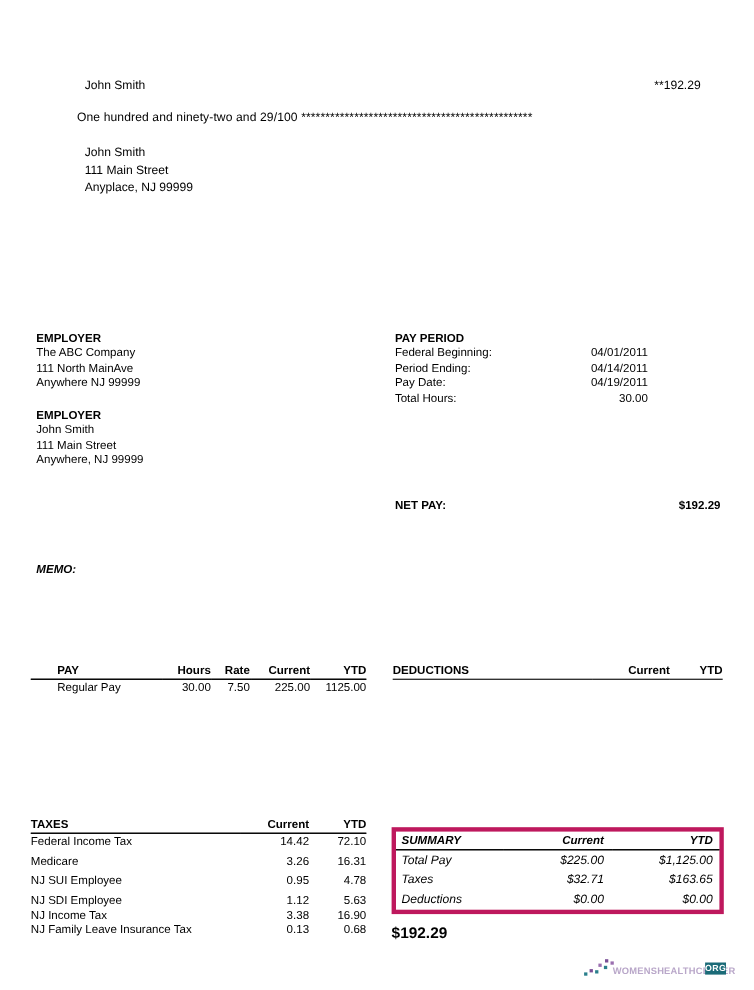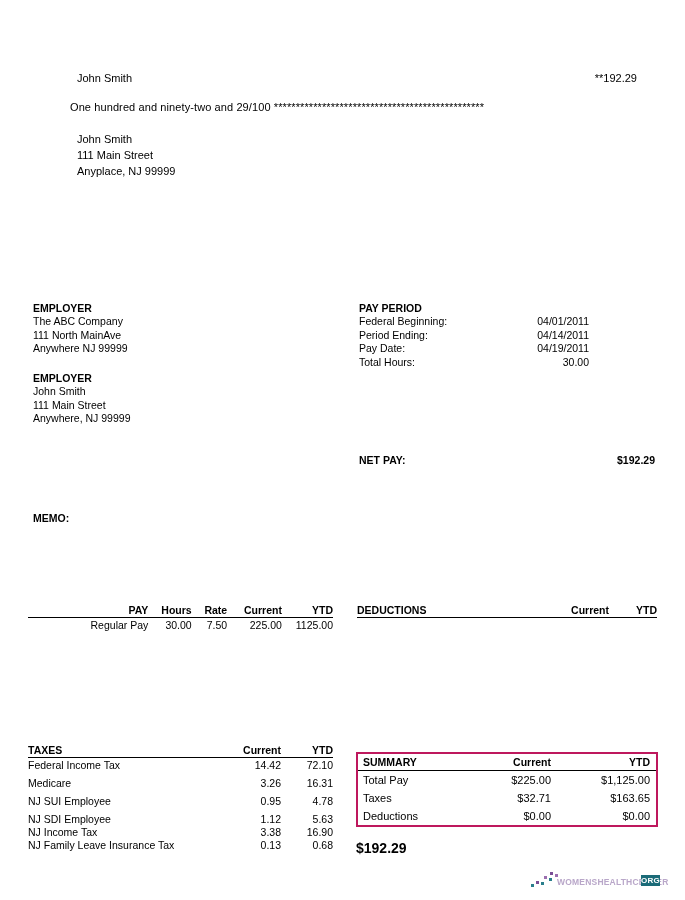--- a/index.html
+++ b/index.html
@@ -79,7 +79,7 @@
   }
   .memo-label {
     position: absolute; left: 33px; top: 512px;
-    font-size: 10.5px; font-weight: bold;
+    font-size: 10.5px; font-weight: bold; font-style: italic;
   }
 
   

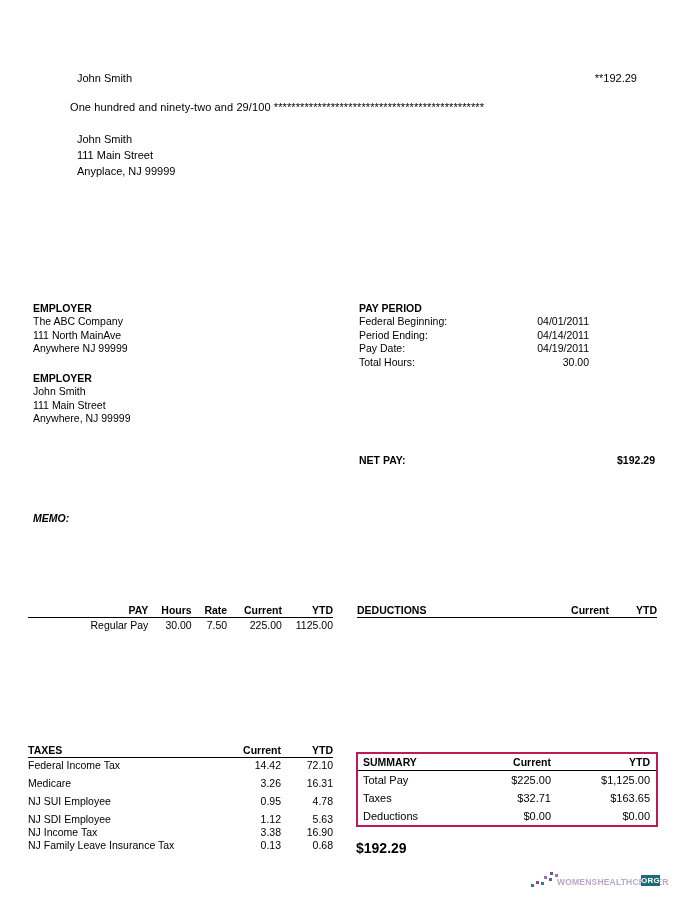--- a/index.html
+++ b/index.html
@@ -105,7 +105,7 @@
     white-space: nowrap;
   }
 
-  .pay-table th.c-name, .pay-table td.c-name { width: 110px; text-align: right; padding-left: 24px; }
+  .pay-table th.c-name, .pay-table td.c-name { width: 110px; text-align: left; padding-left: 24px; }
   .pay-table th.c-hours, .pay-table td.c-hours { width: 48px; text-align: right; }
   .pay-table th.c-rate, .pay-table td.c-rate { width: 40px; text-align: right; padding-right: 2px;}
   .pay-table th.c-cur, .pay-table td.c-cur { width: 58px; text-align: right; }

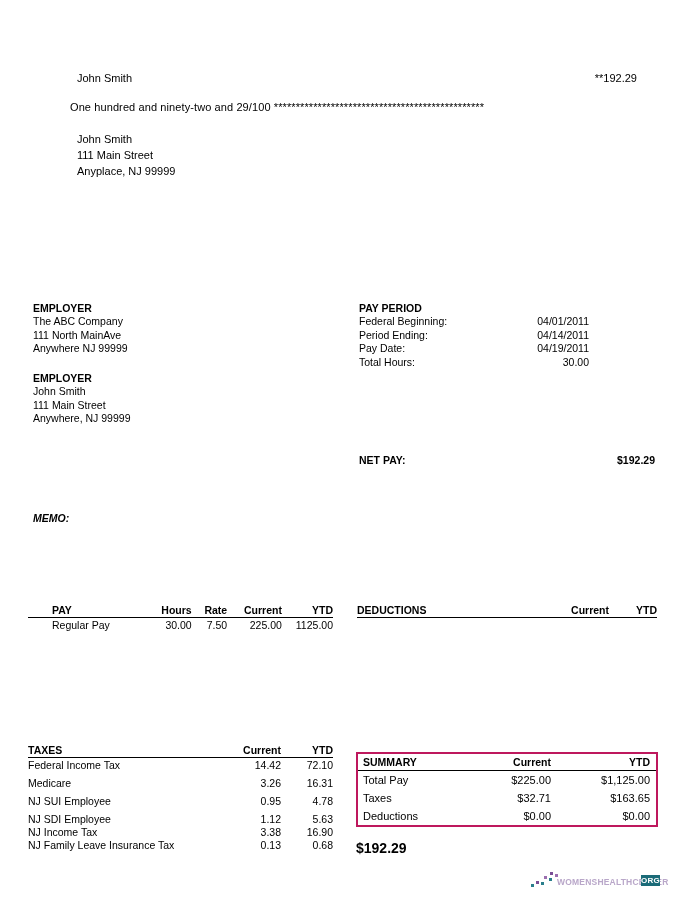--- a/index.html
+++ b/index.html
@@ -139,9 +139,10 @@
   .summary-box {
     position: absolute; left: 356px; top: 752px;
     width: 302px;
-    border: 2px solid #be185d;
+    border: 4px solid #be185d;
     box-sizing: border-box;
     font-size: 10.5px;
+    font-style: italic;
   }
   .summary-box table {
     border-collapse: collapse;

